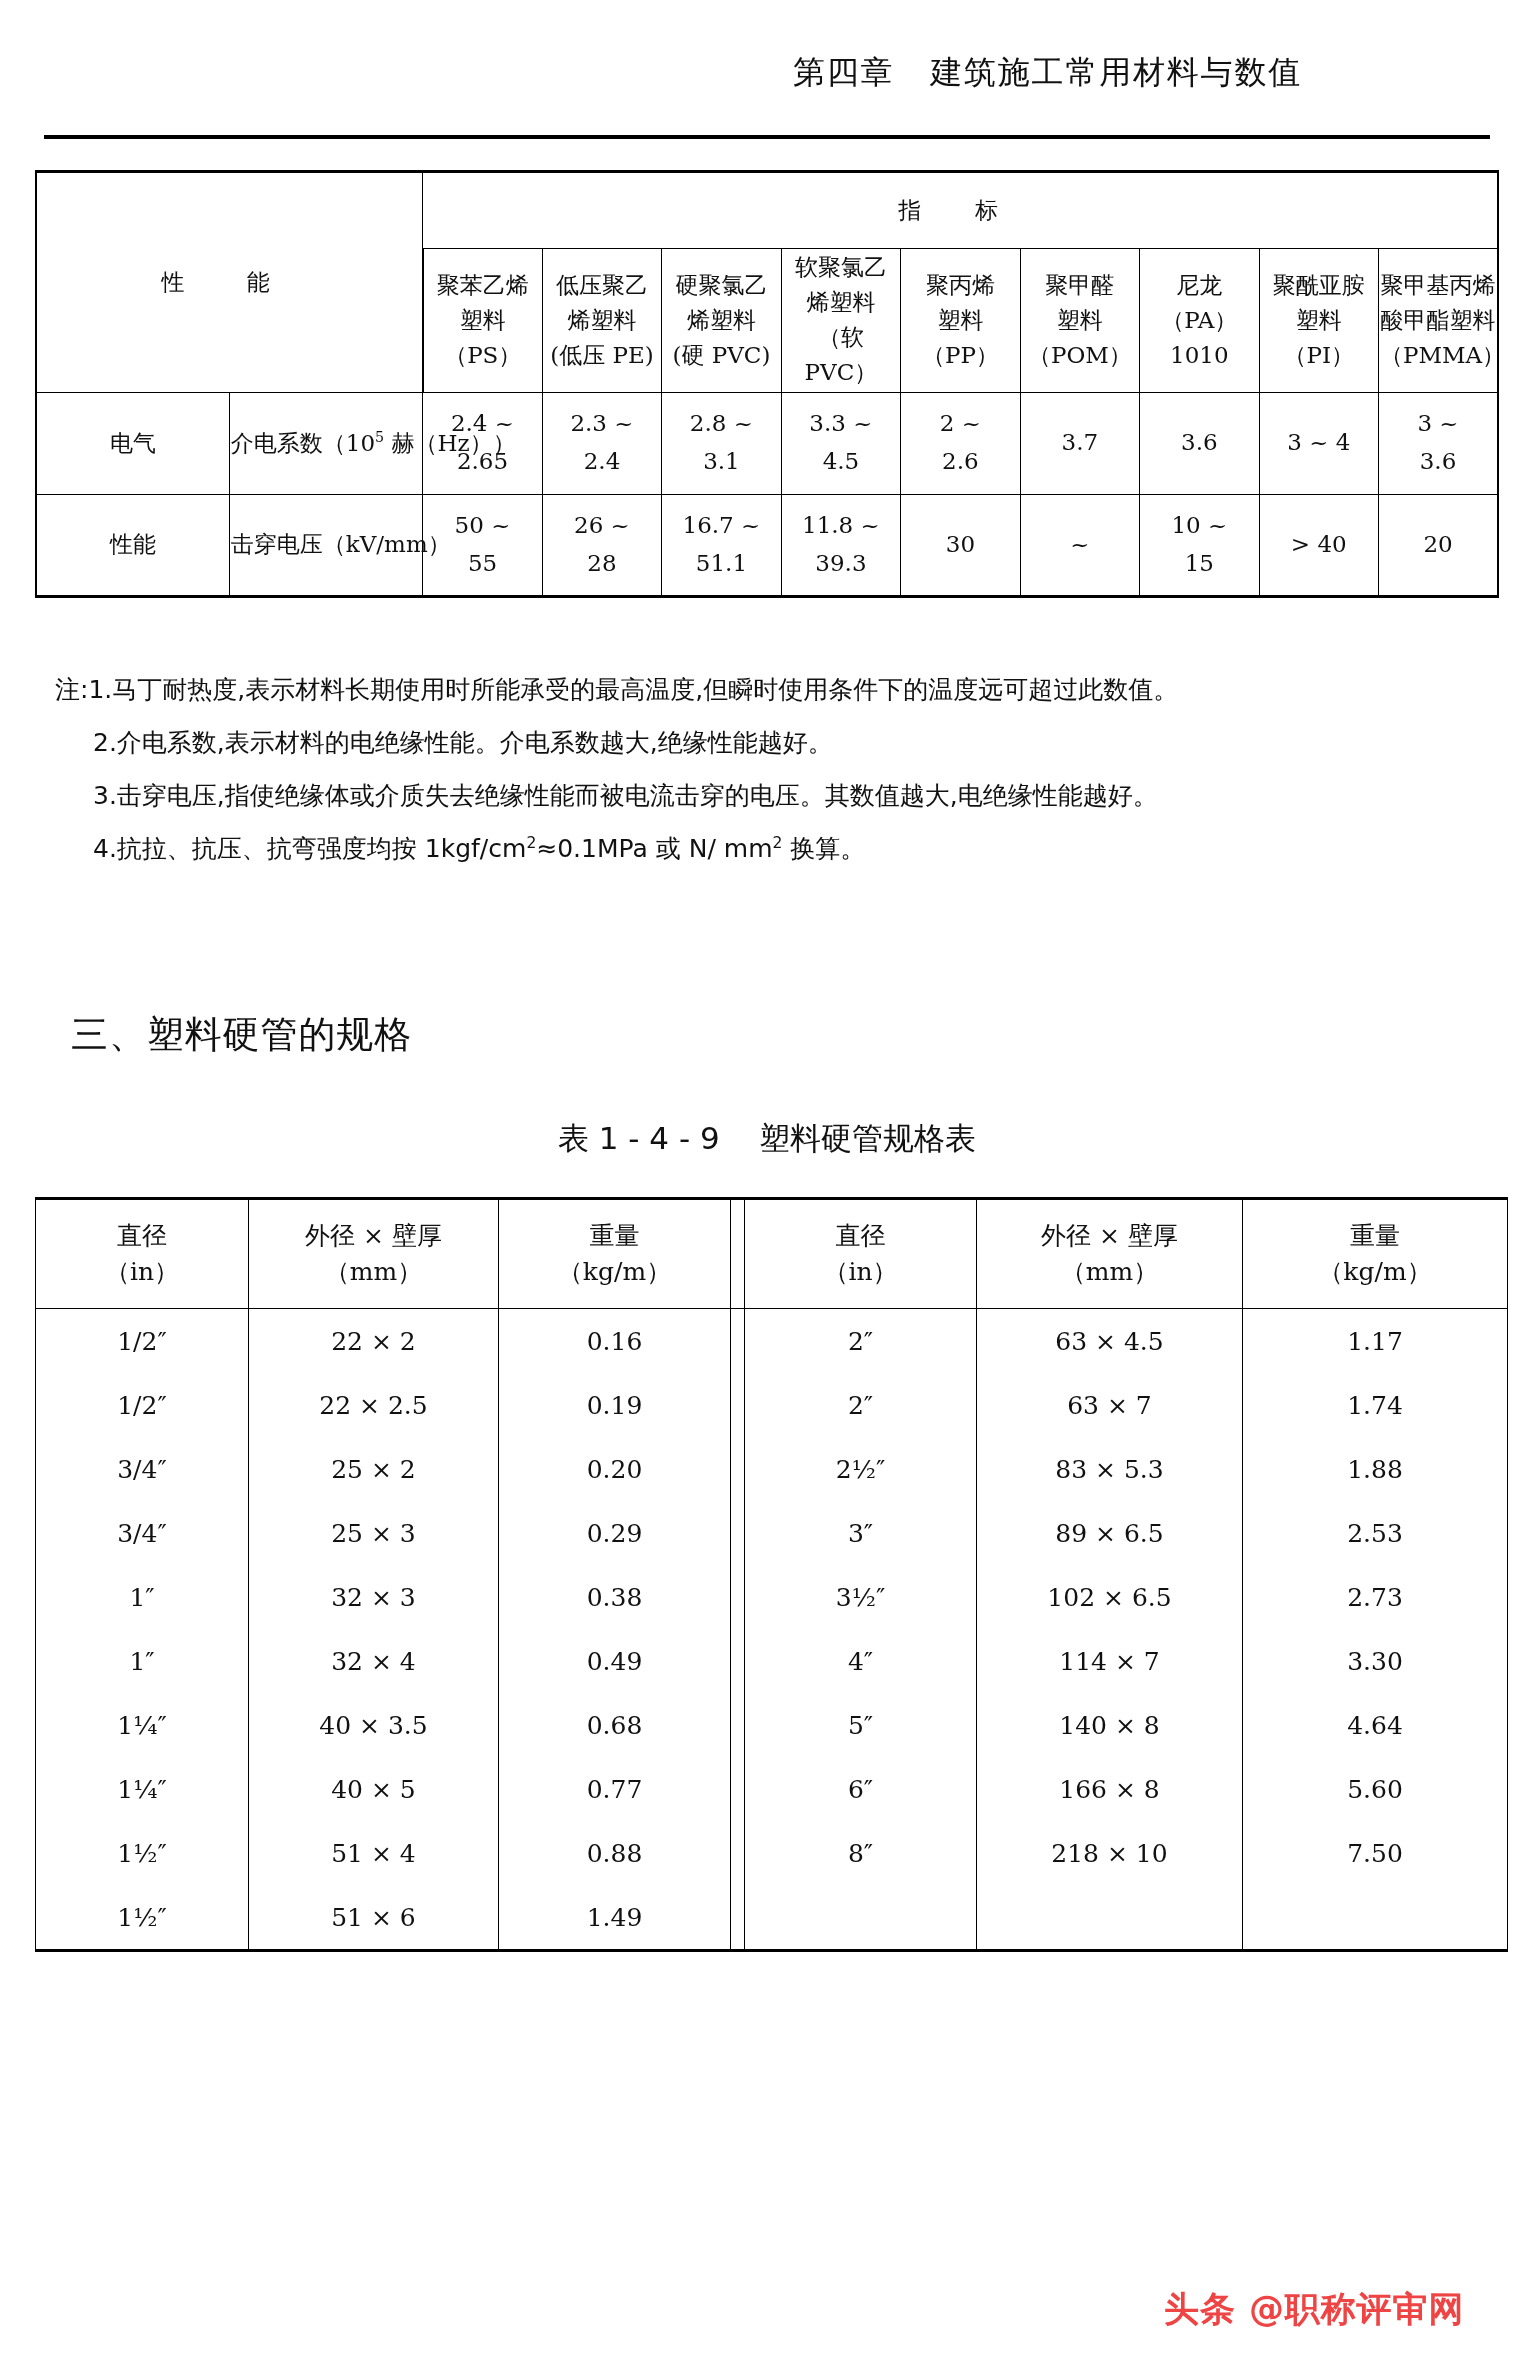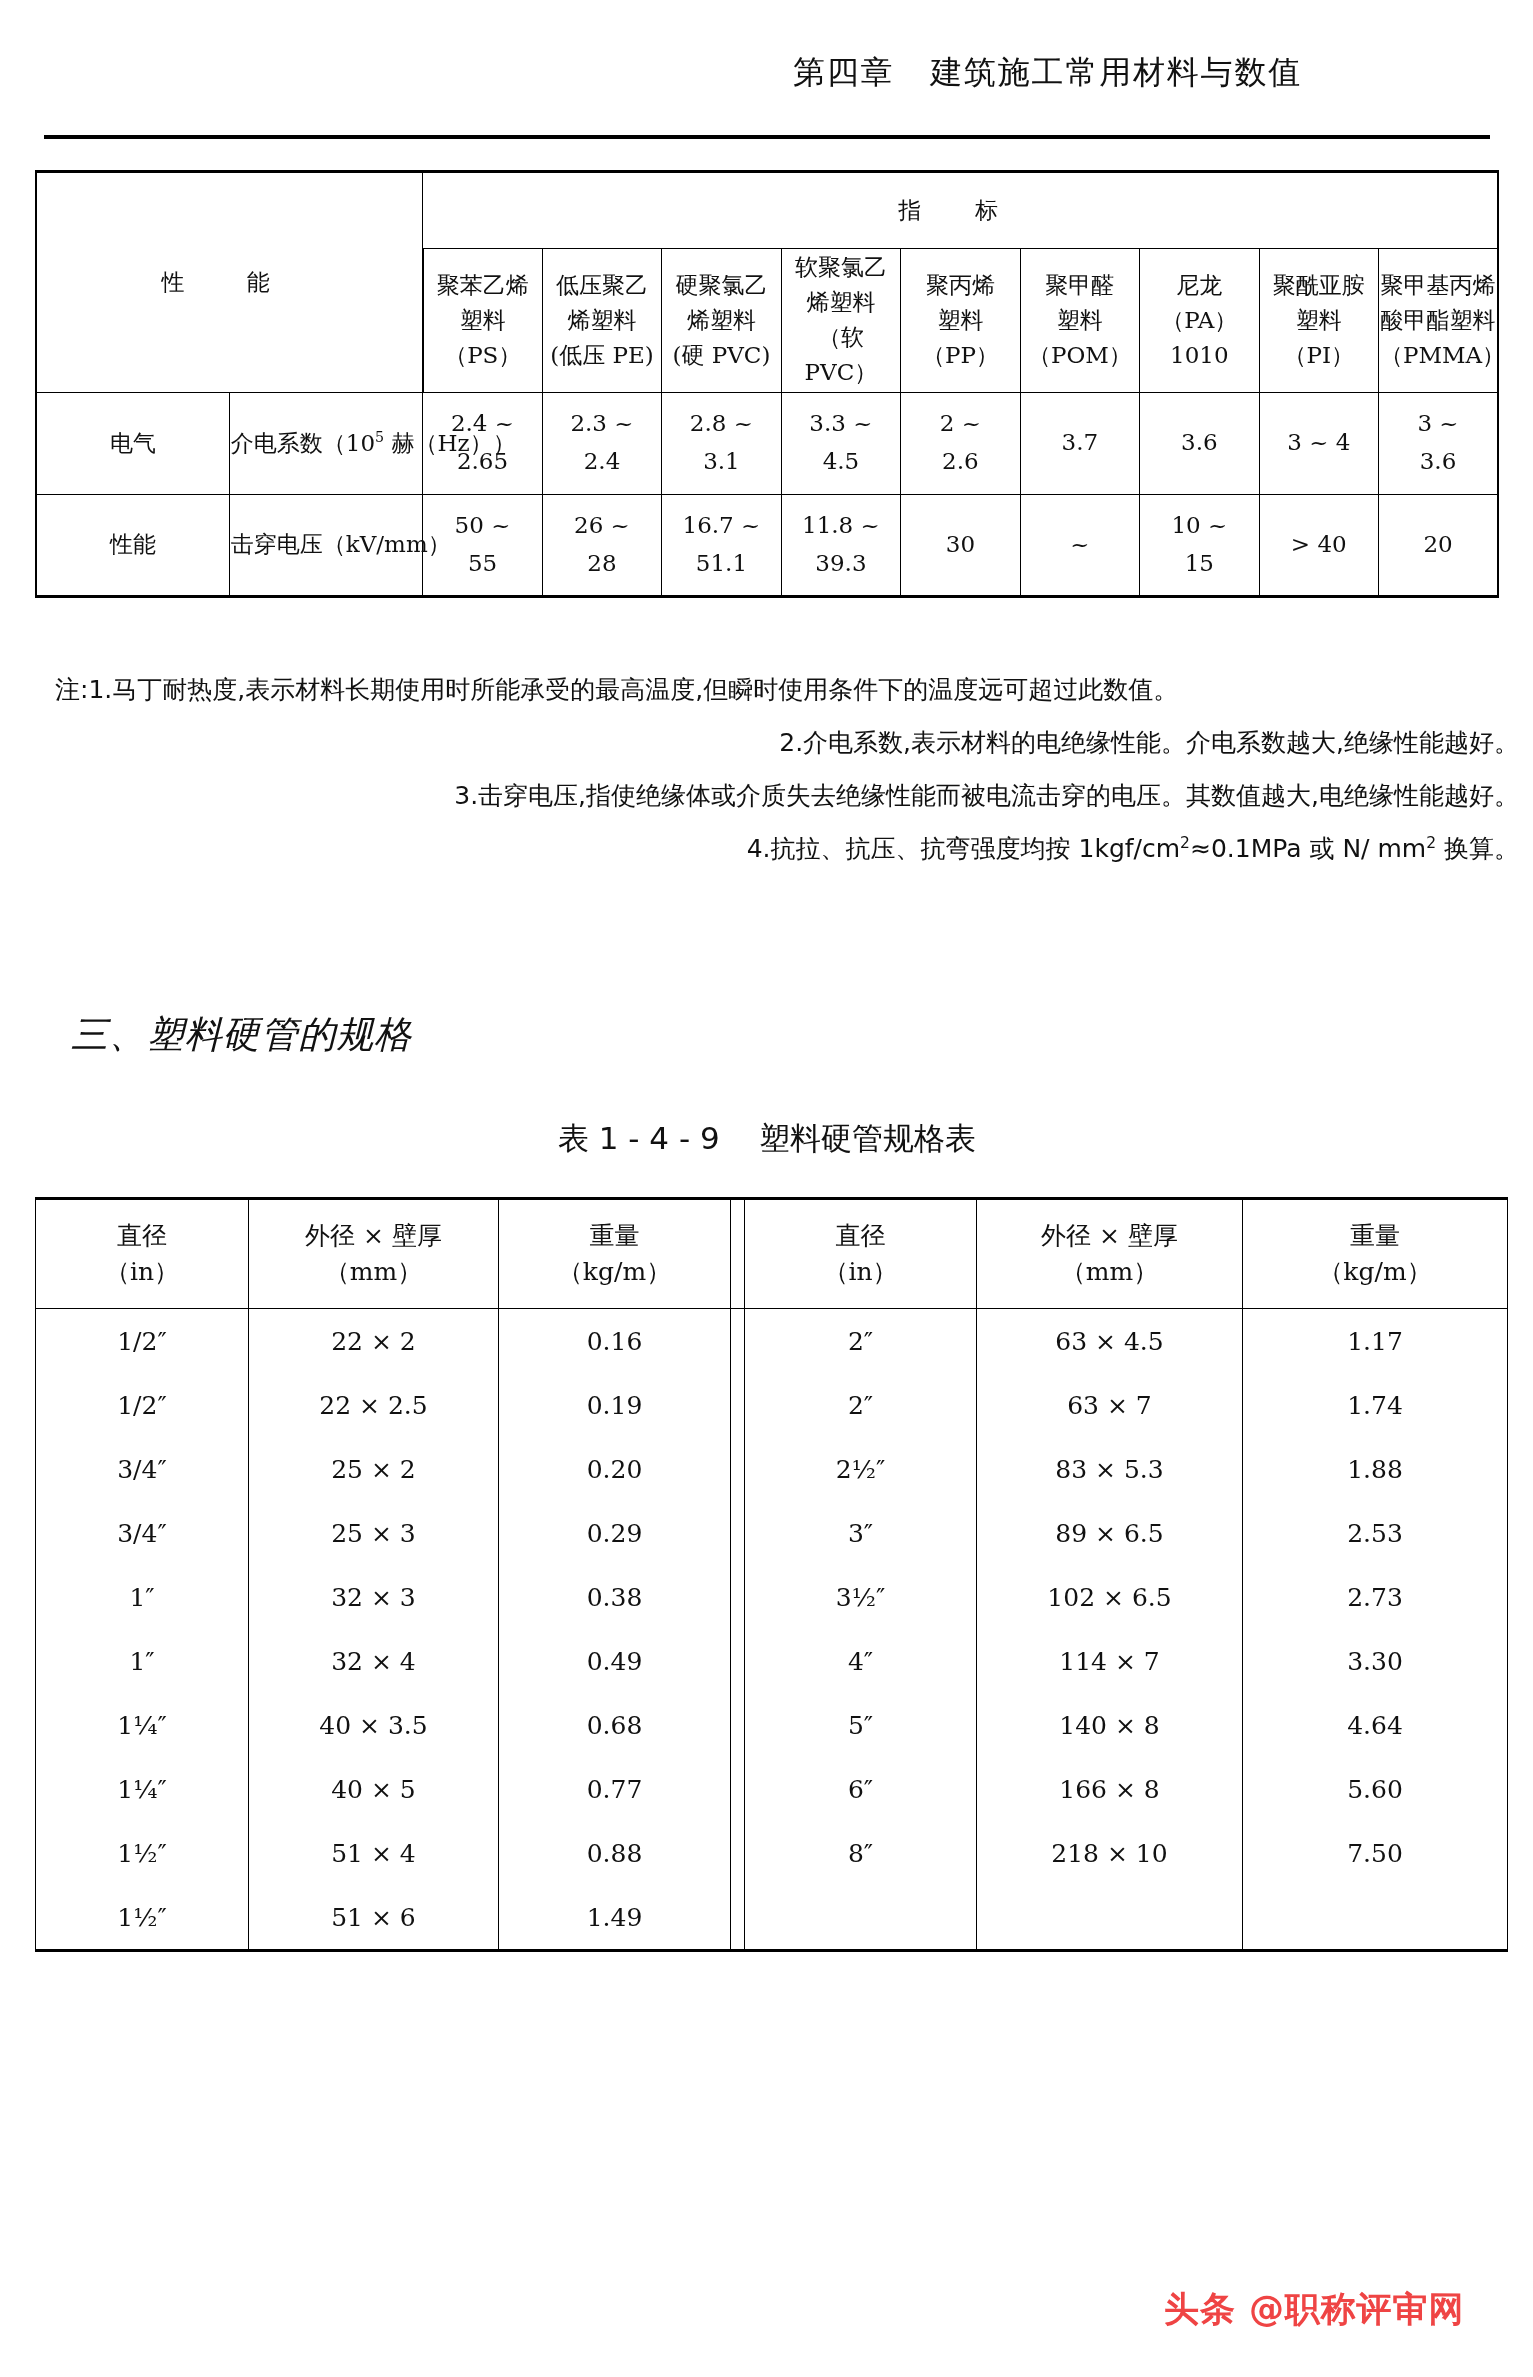--- a/index.html
+++ b/index.html
@@ -118,7 +118,7 @@
   .note-line .lead {
     display: inline-block;
   }
-  .note-line.indent { padding-left: 38px; text-align: right; }
+  .note-line.indent { padding-left: 38px; }
 
   sup.sm { font-size: 0.62em; vertical-align: super; }
 

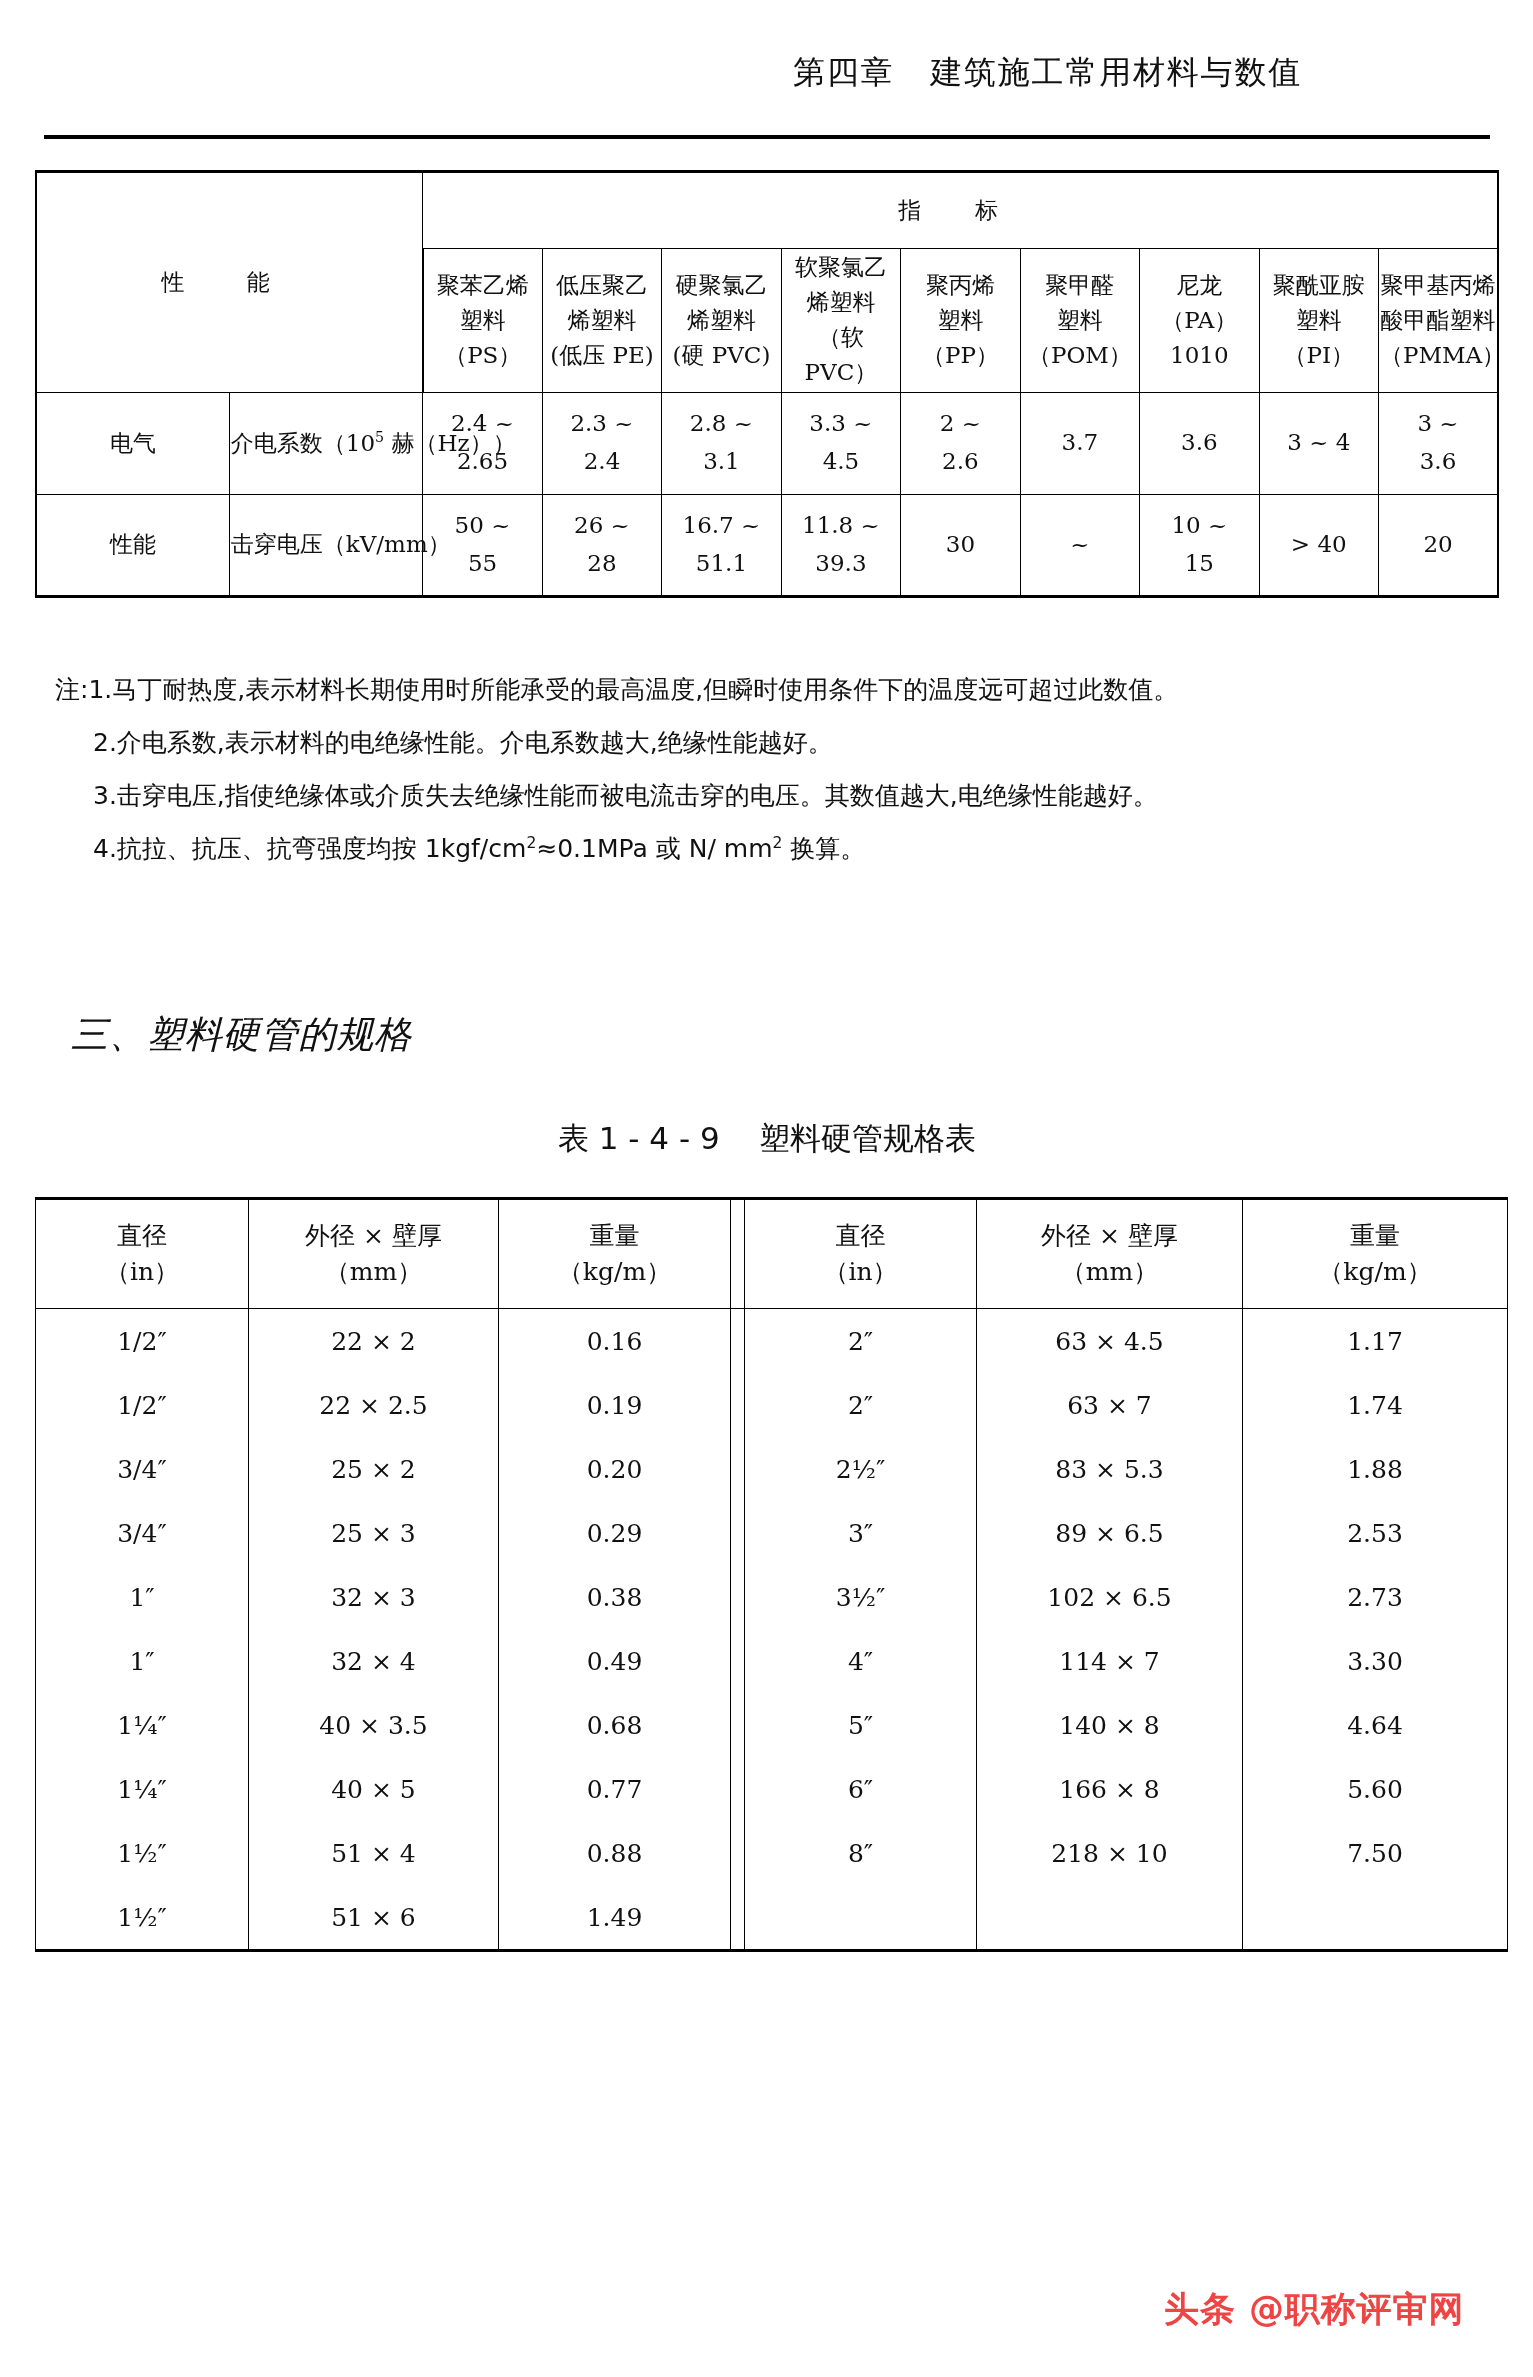--- a/index.html
+++ b/index.html
@@ -130,7 +130,6 @@
     font-size: 37px;
     letter-spacing: 0.9px;
     font-family: "DejaVu Sans", "Liberation Sans", sans-serif;
-    font-style: italic;
   }
   .tbl2-title {
     position: absolute;

